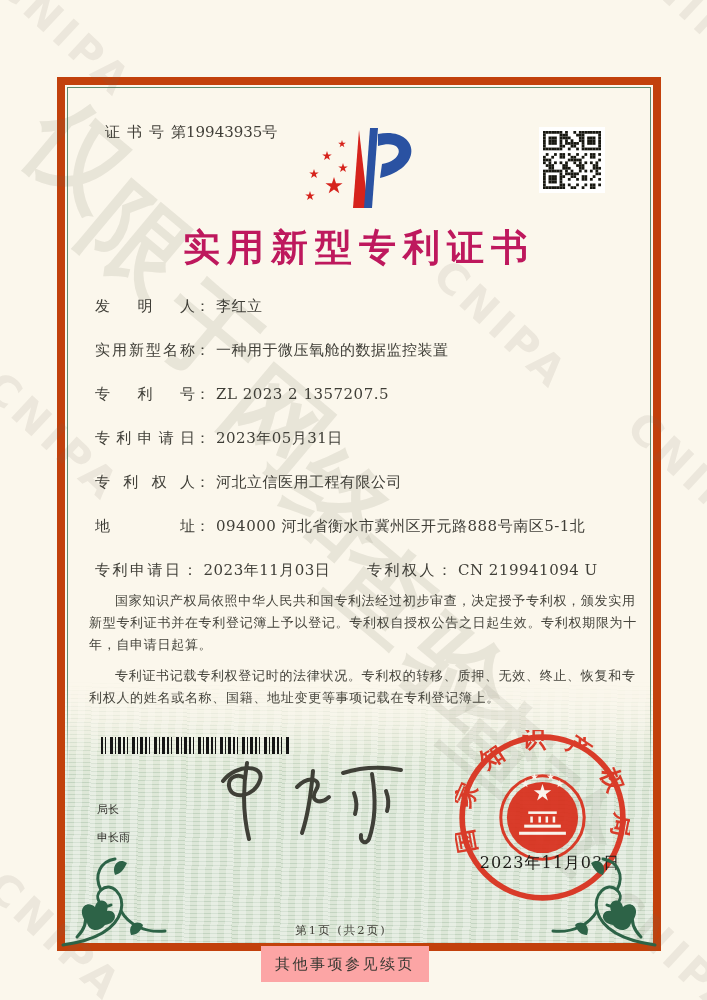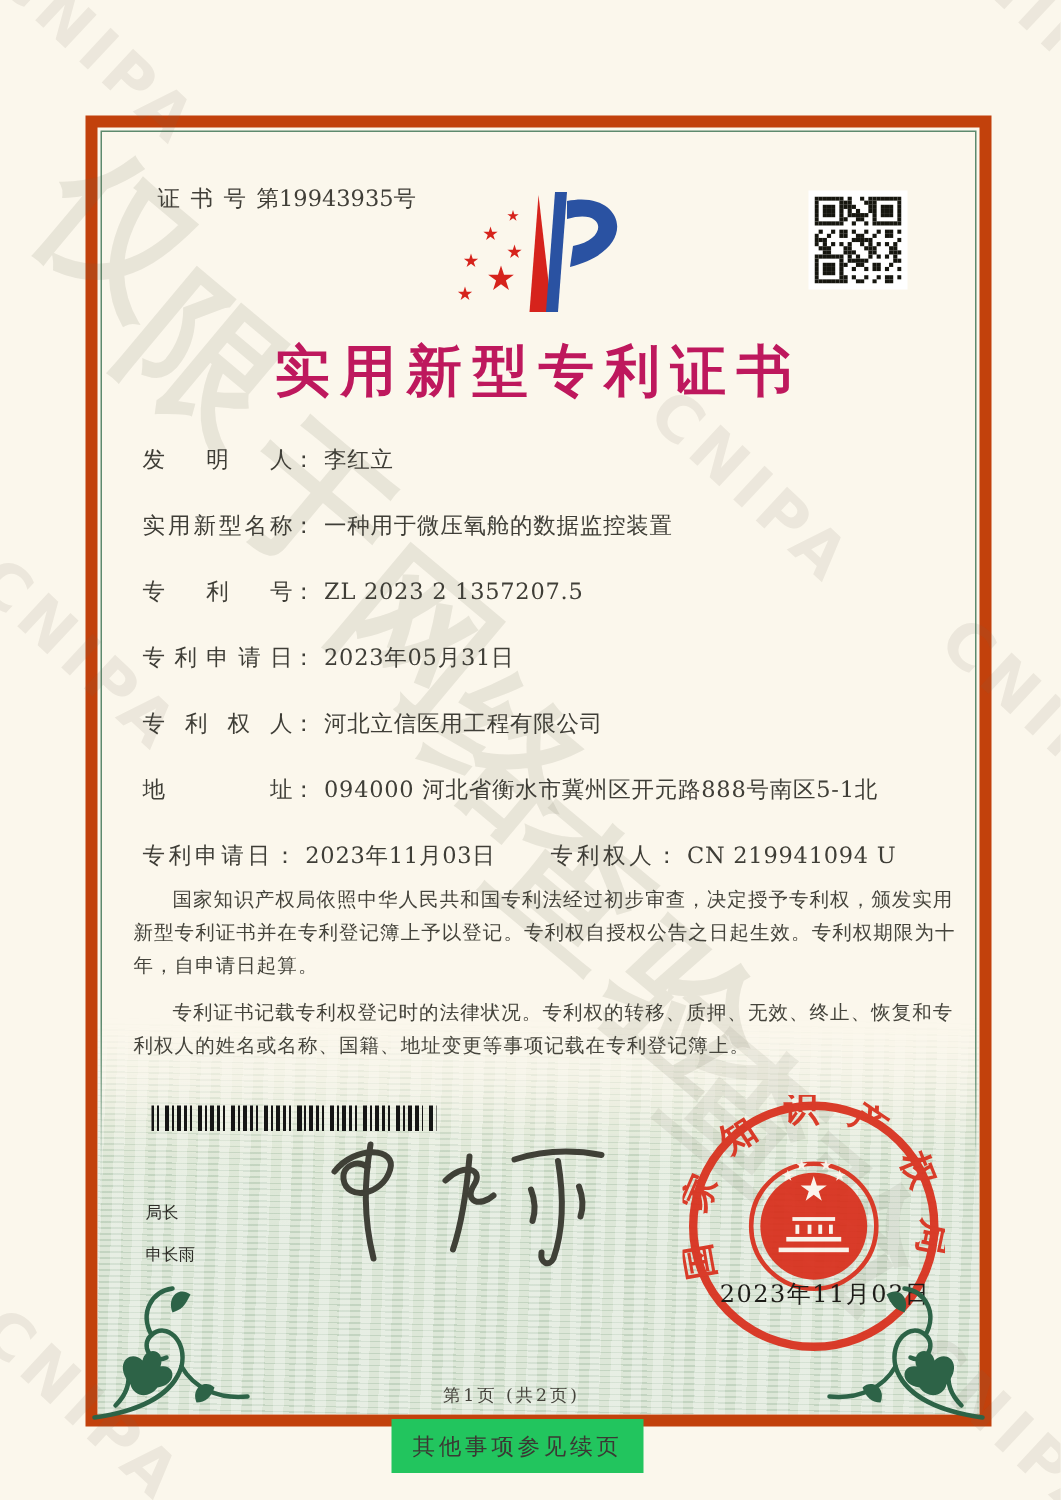--- a/index.html
+++ b/index.html
@@ -88,7 +88,7 @@
   }
   .note-box{
     position:absolute;left:261px;top:946px;width:168px;height:36px;z-index:2;
-    background:#22c55e;display:flex;align-items:center;justify-content:center;
+    background:#fca5a5;display:flex;align-items:center;justify-content:center;
     font-size:15px;letter-spacing:2.5px;color:#3a3933;
   }
 </style>

